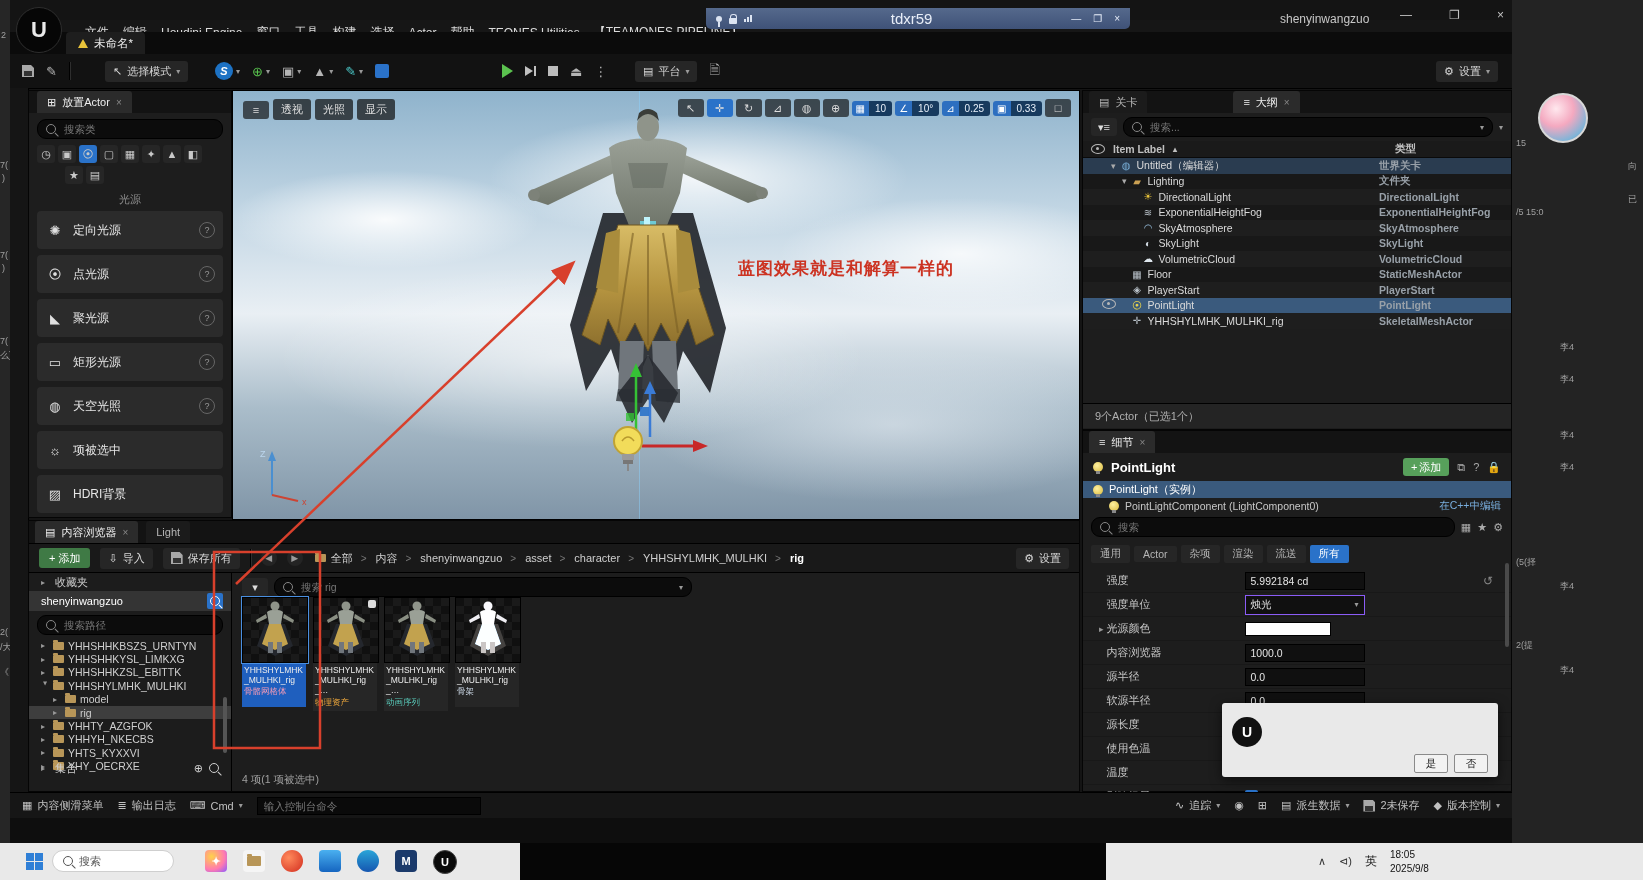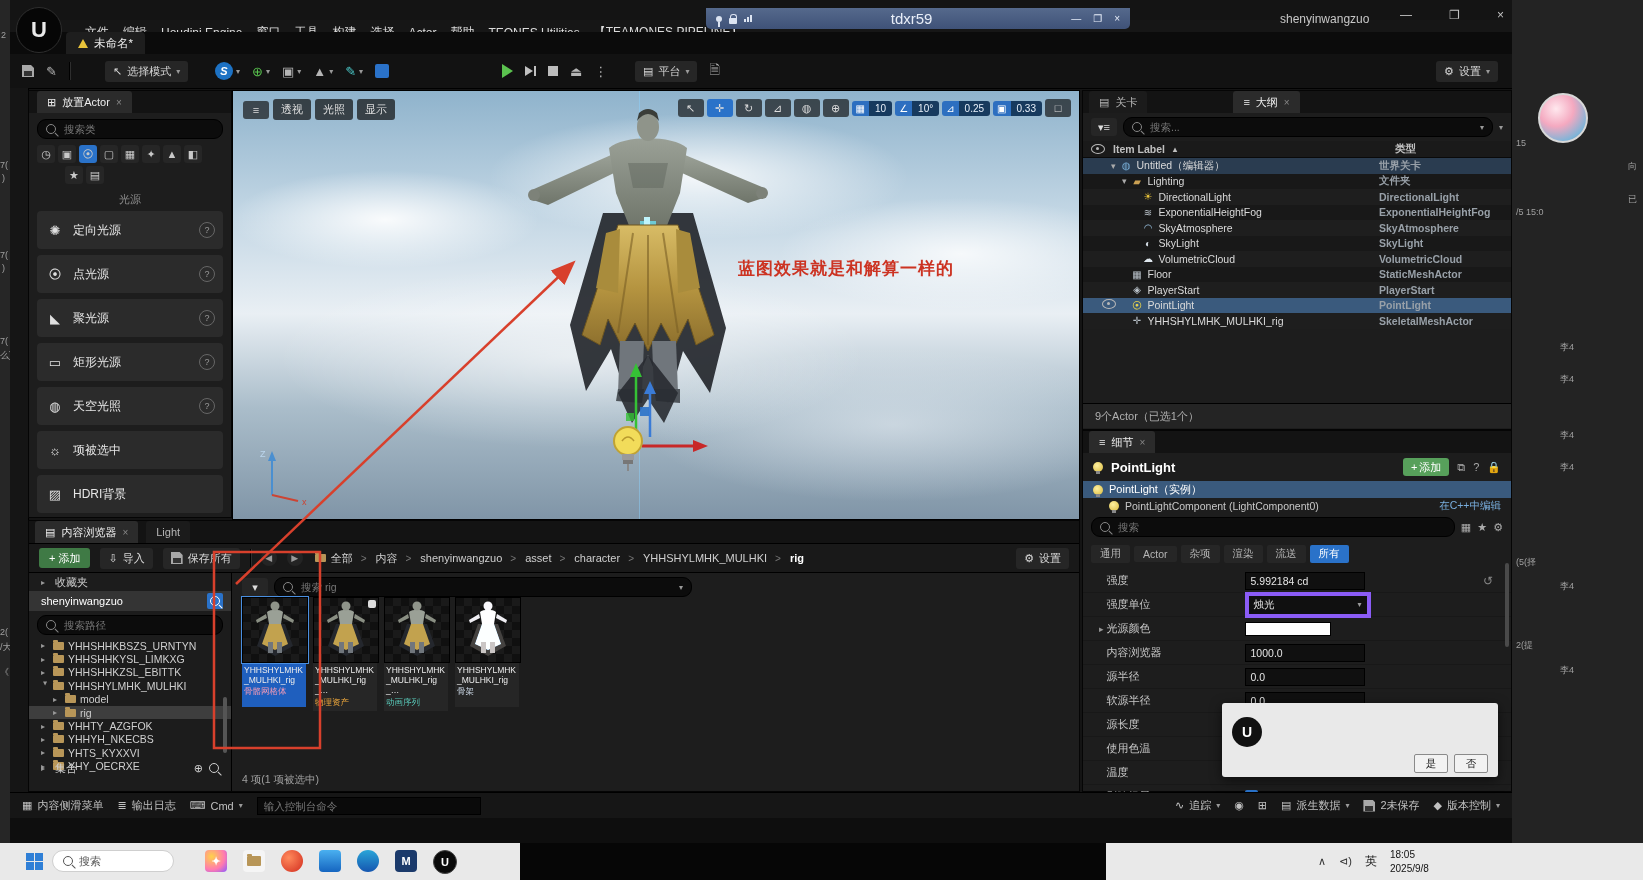--- a/index.html
+++ b/index.html
@@ -134,7 +134,7 @@
   .p-ctl{display:none;}
   .ctl-input{width:108px;background:#101010;border:1px solid #000;padding:2px 5px;font-size:10.5px;color:#e5e5e5;}
   .prow.k-input .ctl-input{display:block;}
-  .ctl-dropdown{width:108px;background:#101010;border:4px solid #8b5cf6;padding:2px 5px;font-size:10.5px;color:#e5e5e5;justify-content:space-between;align-items:center;}
+  .ctl-dropdown{width:108px;background:#101010;border:1px solid #8b5cf6;padding:2px 5px;font-size:10.5px;color:#e5e5e5;justify-content:space-between;align-items:center;}
   .prow.k-dropdown .ctl-dropdown{display:flex;}
   .ctl-color{width:84px;height:12px;background:var(--c,#fff);border:1px solid #000;}
   .prow.k-color .ctl-color{display:block;}

